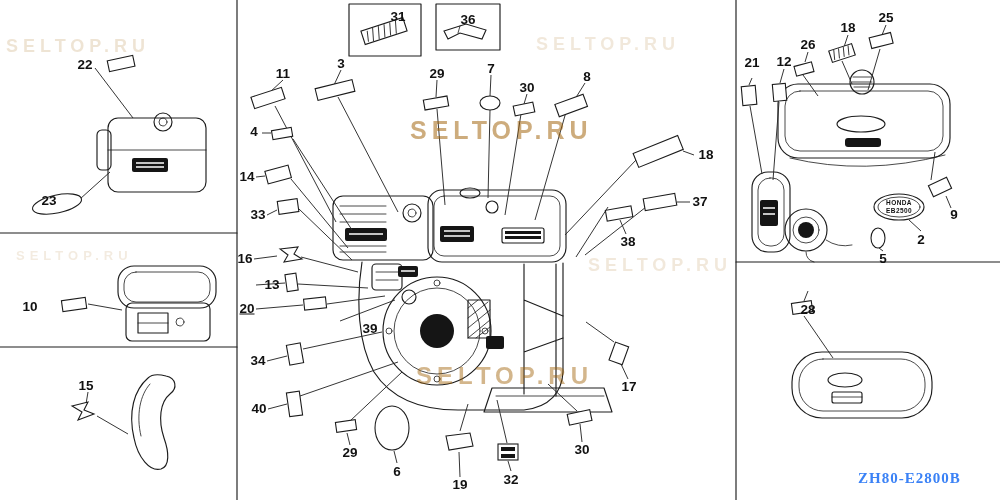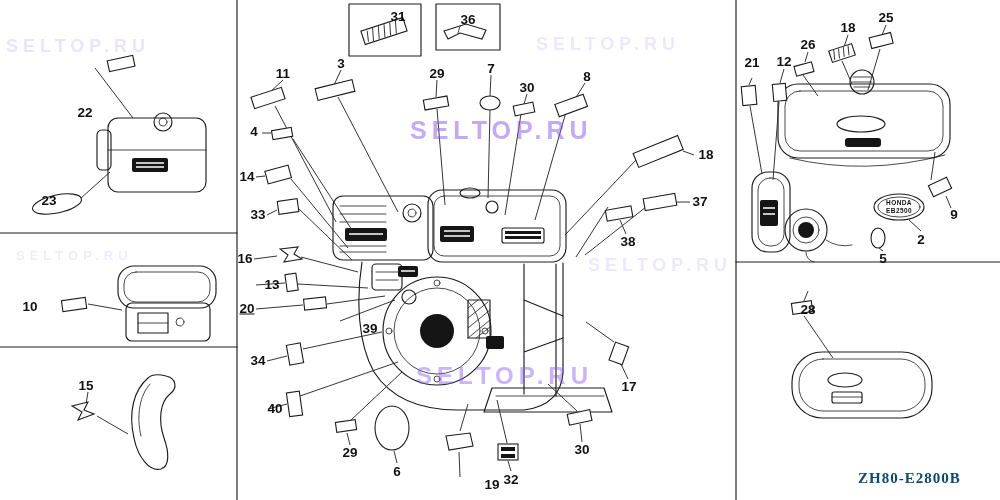--- a/index.html
+++ b/index.html
@@ -15,7 +15,7 @@
   .wh{stroke:#fff;stroke-width:1.5;fill:none}
   .plate{font:700 6.5px "Liberation Sans",sans-serif;fill:#111;letter-spacing:.4px}
   
-  .wm{position:absolute;color:#8b5cf6;font-weight:bold;letter-spacing:5px;
+  .wm{position:absolute;color:#a16207;font-weight:bold;letter-spacing:5px;
       font-family:"Liberation Sans",sans-serif;pointer-events:none;white-space:nowrap;}
   .callout{position:absolute;transform:translate(-50%,-50%);
            font:600 13.5px "Liberation Sans",sans-serif;color:#111;}

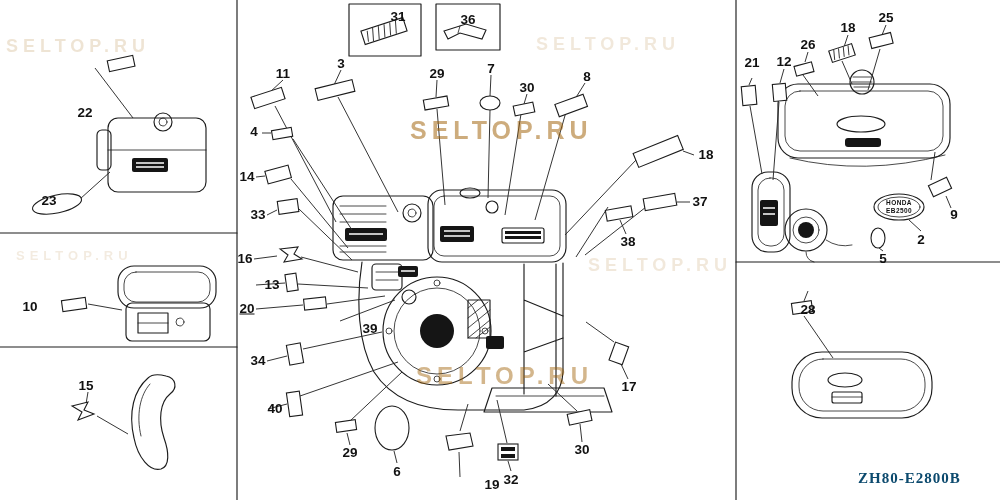--- a/index.html
+++ b/index.html
@@ -235,7 +235,7 @@
   <div class="wm" style="left:16px;top:248px;font-size:13px;opacity:.12;">SELTOP.RU</div>
 
   <div id="callout-layer">
-      <div class="callout" style="left: 85px; top: 64px; margin-top: 48px;">22</div>
+      <div class="callout" style="left: 85px; top: 64px;">22</div>
       <div class="callout" style="left: 17px; top: 200px; margin-left: 32px;">23</div>
       <div class="callout" style="left: 30px; top: 306px;">10</div>
       <div class="callout" style="left: 86px; top: 385px;">15</div>

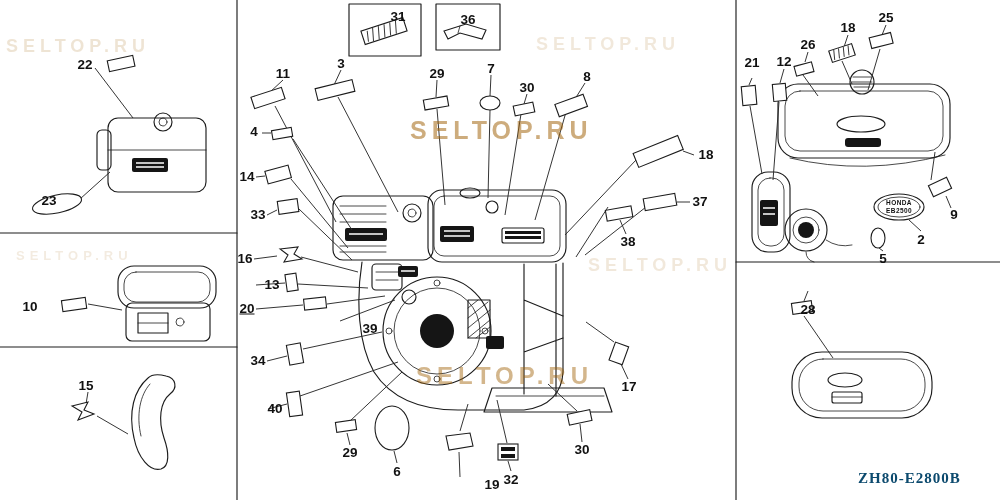--- a/index.html
+++ b/index.html
@@ -255,7 +255,7 @@
       <div class="callout" style="left: 247px; top: 308px; text-decoration: underline;">20</div>
       <div class="callout" style="left: 334px; top: 328px; margin-left: 36px;">39</div>
       <div class="callout" style="left: 258px; top: 360px;">34</div>
-      <div class="callout" style="left: 259px; top: 408px; margin-left: 16px;">40</div>
+      <div class="callout" style="left: 259px; top: 408px;">40</div>
       <div class="callout" style="left: 350px; top: 452px;">29</div>
       <div class="callout" style="left: 397px; top: 471px;">6</div>
       <div class="callout" style="left: 460px; top: 484px; margin-left: 32px;">19</div>

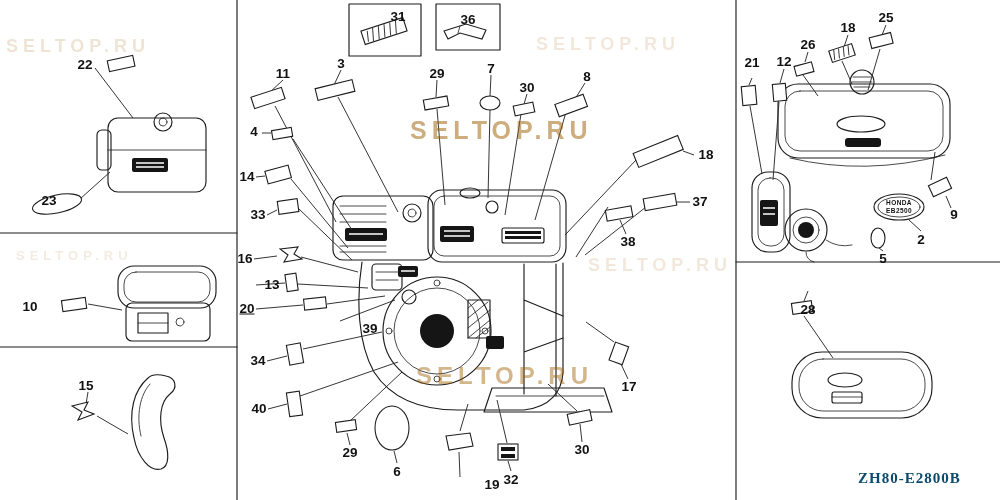--- a/index.html
+++ b/index.html
@@ -258,7 +258,7 @@
       <div class="callout" style="left: 259px; top: 408px;">40</div>
       <div class="callout" style="left: 350px; top: 452px;">29</div>
       <div class="callout" style="left: 397px; top: 471px;">6</div>
-      <div class="callout" style="left: 460px; top: 484px; margin-left: 32px;">19</div>
+      <div class="callout" style="left: 460px; top: 484px;">19</div>
       <div class="callout" style="left: 511px; top: 479px;">32</div>
       <div class="callout" style="left: 582px; top: 449px;">30</div>
       <div class="callout" style="left: 629px; top: 386px;">17</div>

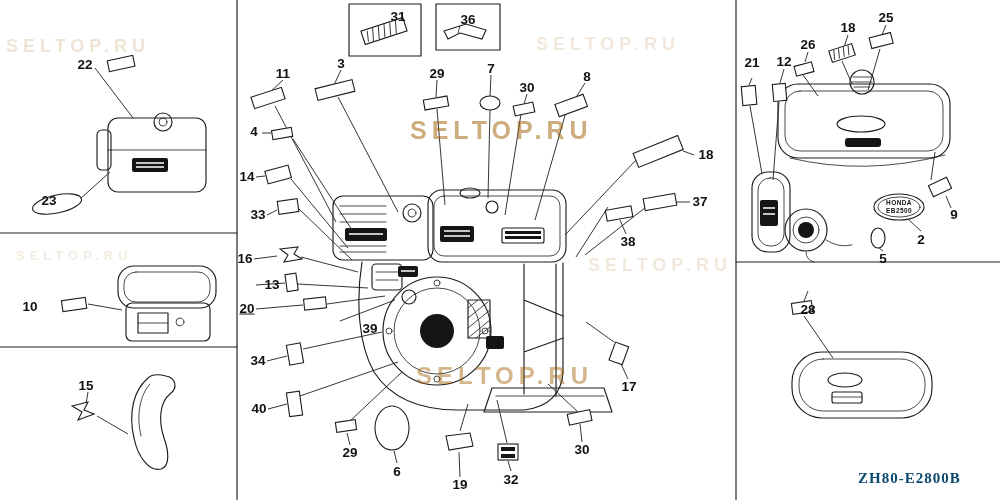--- a/index.html
+++ b/index.html
@@ -20,7 +20,7 @@
   .callout{position:absolute;transform:translate(-50%,-50%);
            font:600 13.5px "Liberation Sans",sans-serif;color:#111;}
   .code{position:absolute;left:858px;top:470px;font:700 15px "Liberation Serif",serif;
-        letter-spacing:1px;color:#0c4a6e;}
+        letter-spacing:1px;color:#3b82f6;}
 </style>
 </head>
 <body>

